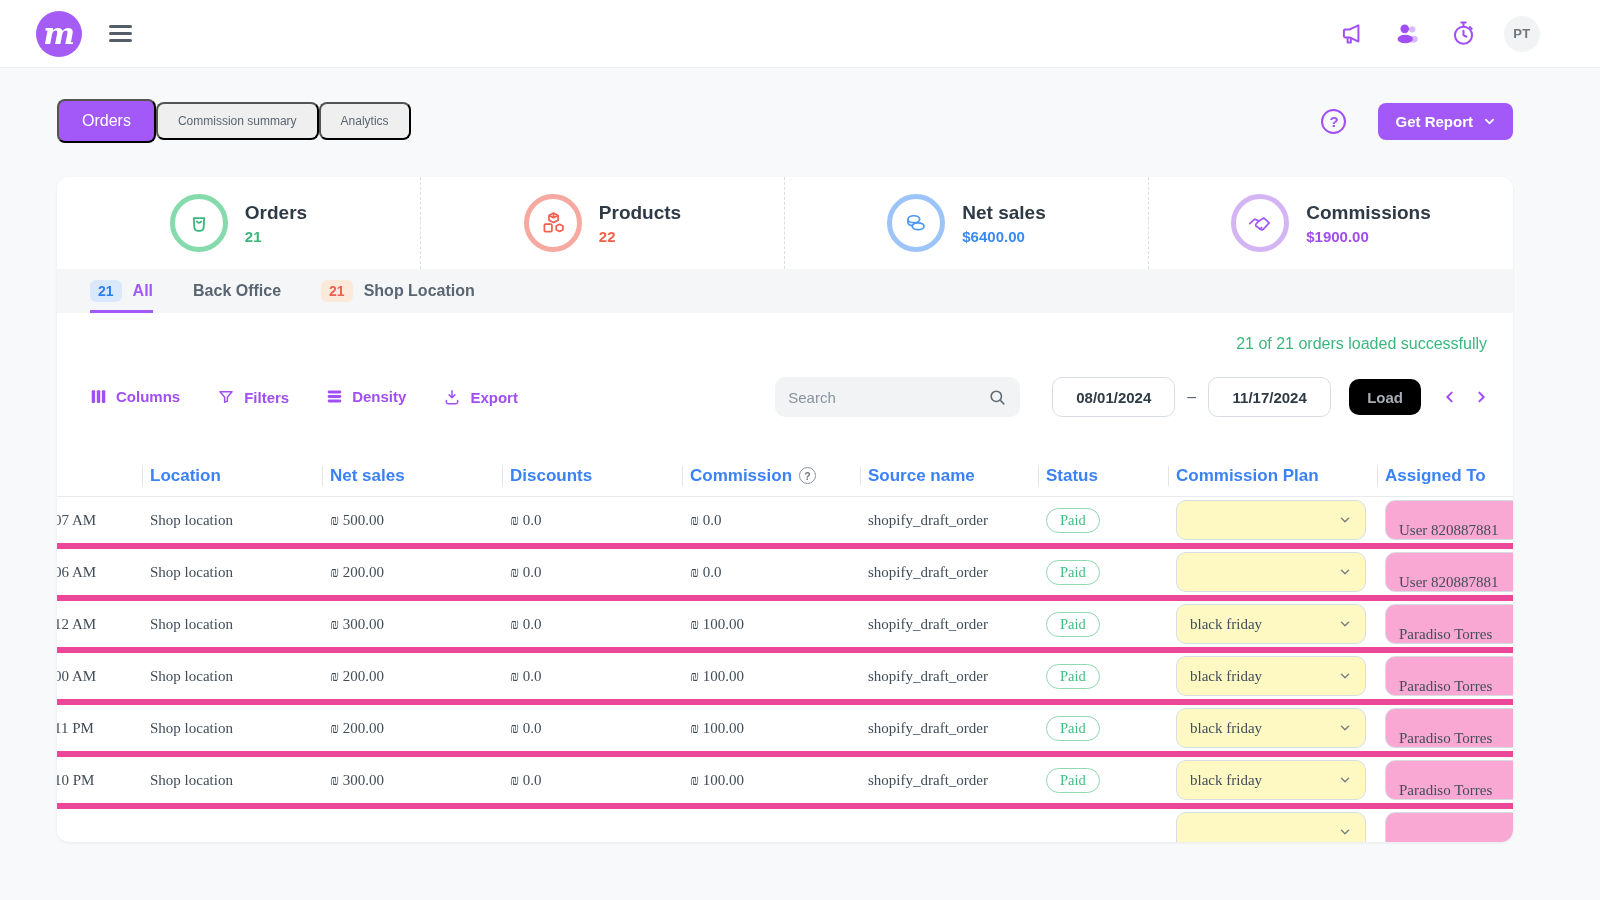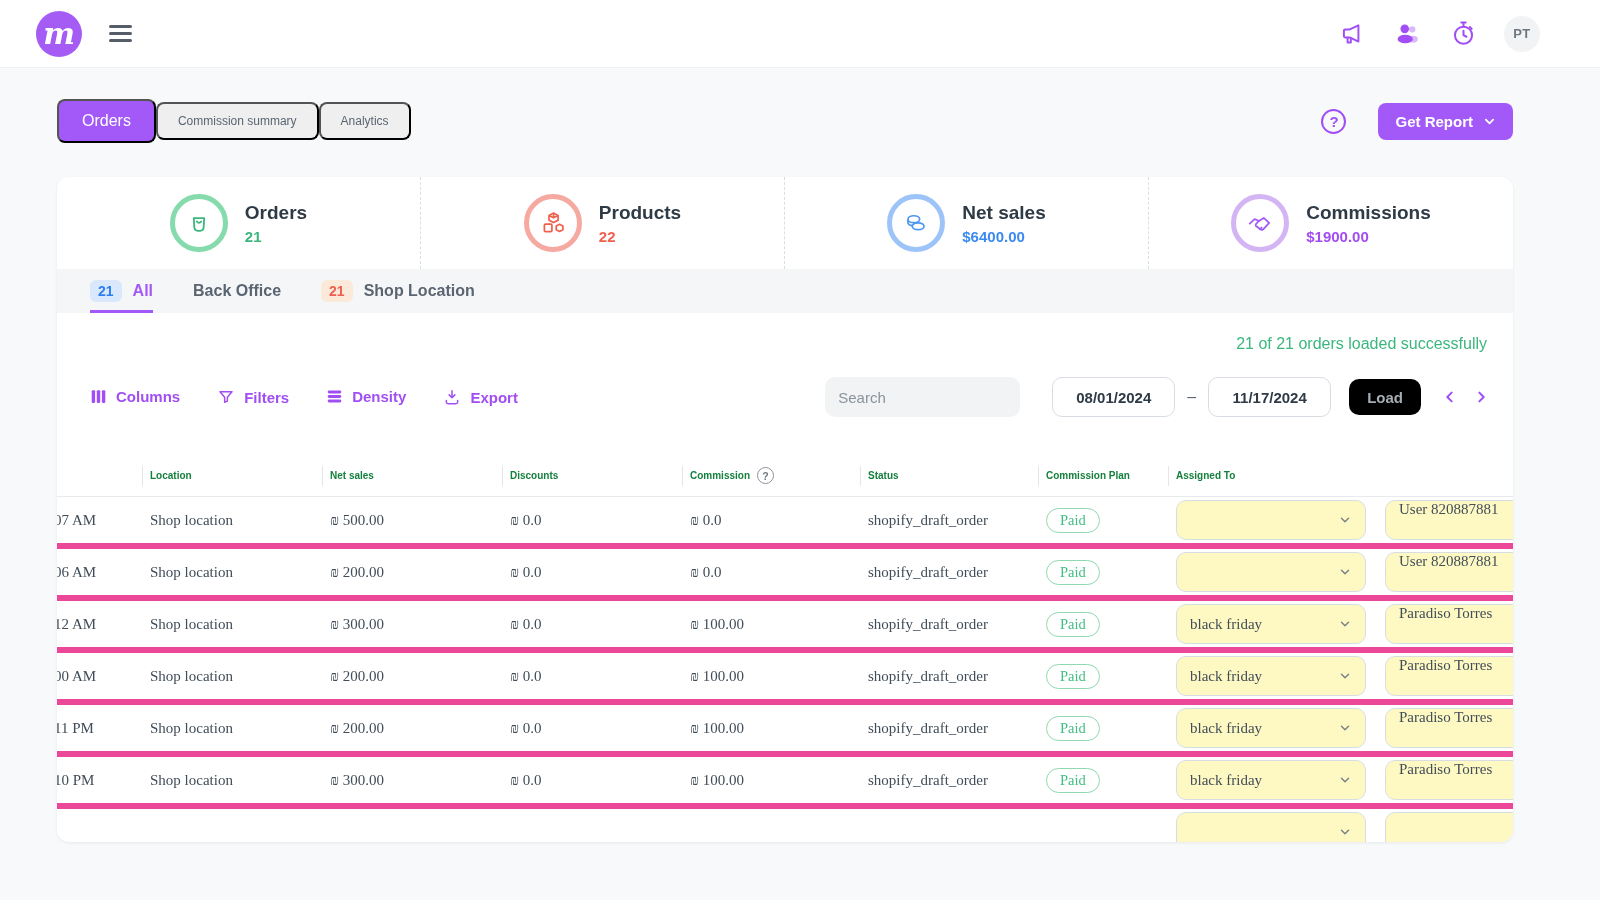--- a/index.html
+++ b/index.html
@@ -61,7 +61,7 @@
   .tools-left { display:flex; align-items:flex-start; gap:37px; }
   .tool-btn { display:flex; align-items:center; gap:9px; color:#A14EF5; font-size:15px; font-weight:700; cursor:pointer; background:none; border:none; font-family:inherit; }
   .tools-right { margin-left:auto; display:flex; align-items:center; }
-  .search { width:195px; height:40px; background:#F1F3F5; border-radius:10px; display:flex; align-items:center; padding:0 13px; }
+  .search { width:245px; height:40px; background:#F1F3F5; border-radius:10px; display:flex; align-items:center; padding:0 13px; }
   .search input { flex:1; background:transparent; border:none; outline:none; font-size:15px; color:#414D58; font-family:inherit; }
   .search input::placeholder { color:#8A939C; }
   .date-input { width:123px; height:40px; border:1px solid #D8DDE3; border-radius:10px; background:#fff; text-align:center;

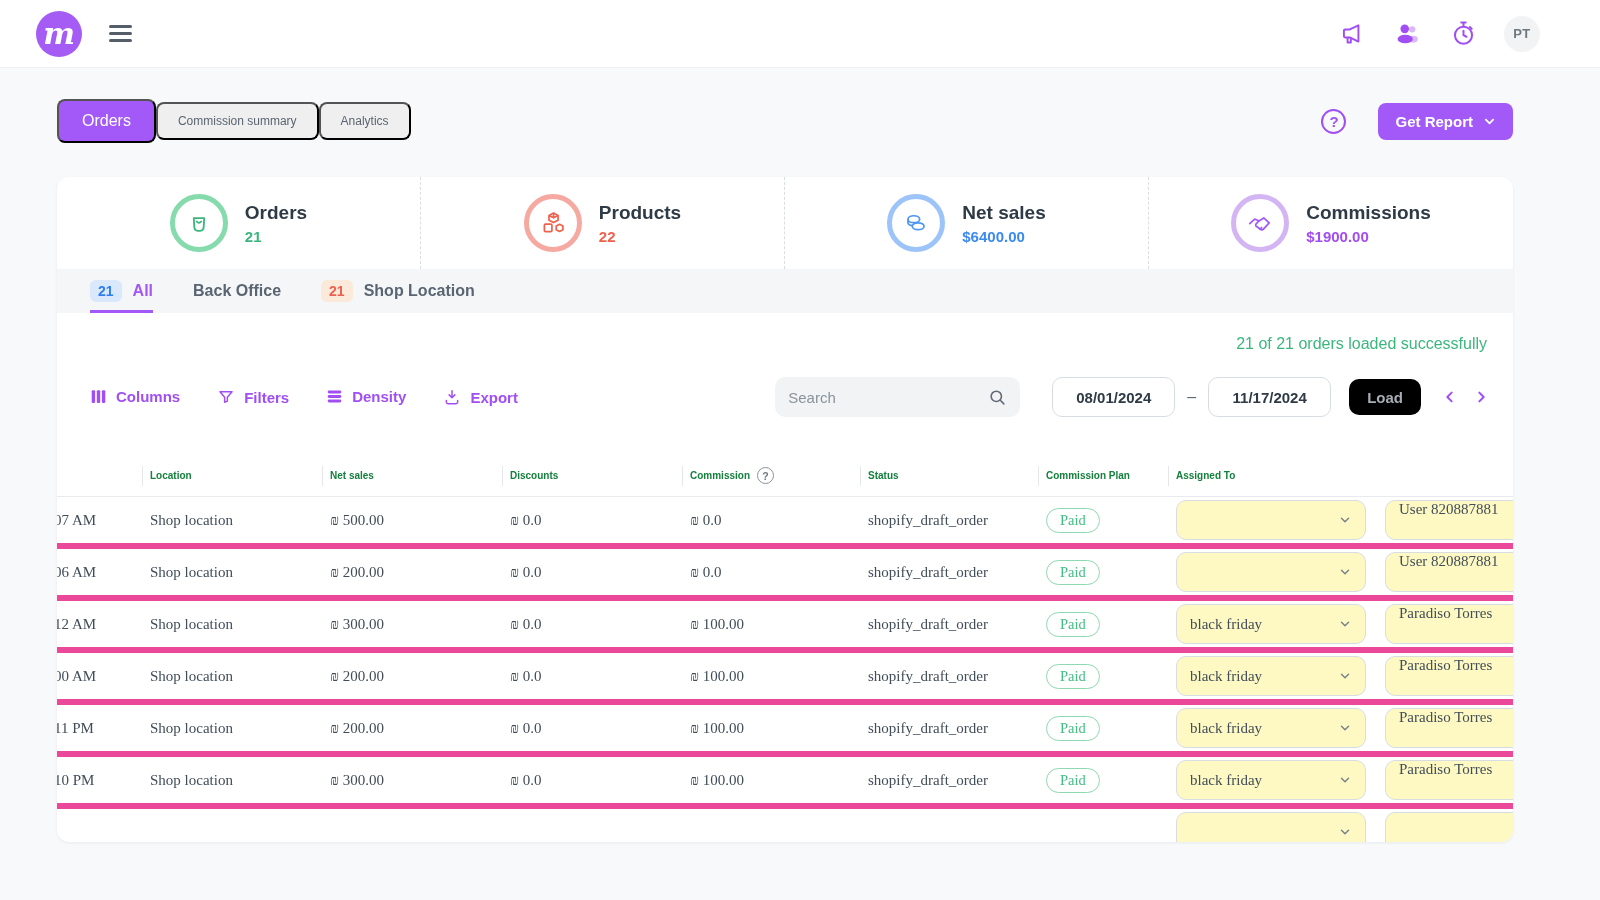--- a/index.html
+++ b/index.html
@@ -77,7 +77,7 @@
   .table { margin-top:38px; }
   .thead, .trow { display:grid; grid-template-columns:85px 180px 180px 180px 178px 178px 130px 209px 220px; }
   .thead { height:42px; border-bottom:1px solid #E8EBEE; }
-  .th { display:flex; align-items:center; gap:7px; padding-left:8px; font-size:10px; font-weight:700; color:#15803d; position:relative; }
+  .th { display:flex; align-items:center; gap:7px; padding-left:8px; font-size:17px; font-weight:700; color:#3b82f6; position:relative; }
   .th + .th::before { content:""; position:absolute; left:0; top:11px; height:20px; width:1px; background:#E3E7EA; }
   .qicon { width:17px; height:17px; border:1.5px solid #8A939C; border-radius:50%; color:#6F7880; font-size:10.5px; font-weight:700;
            display:flex; align-items:center; justify-content:center; }

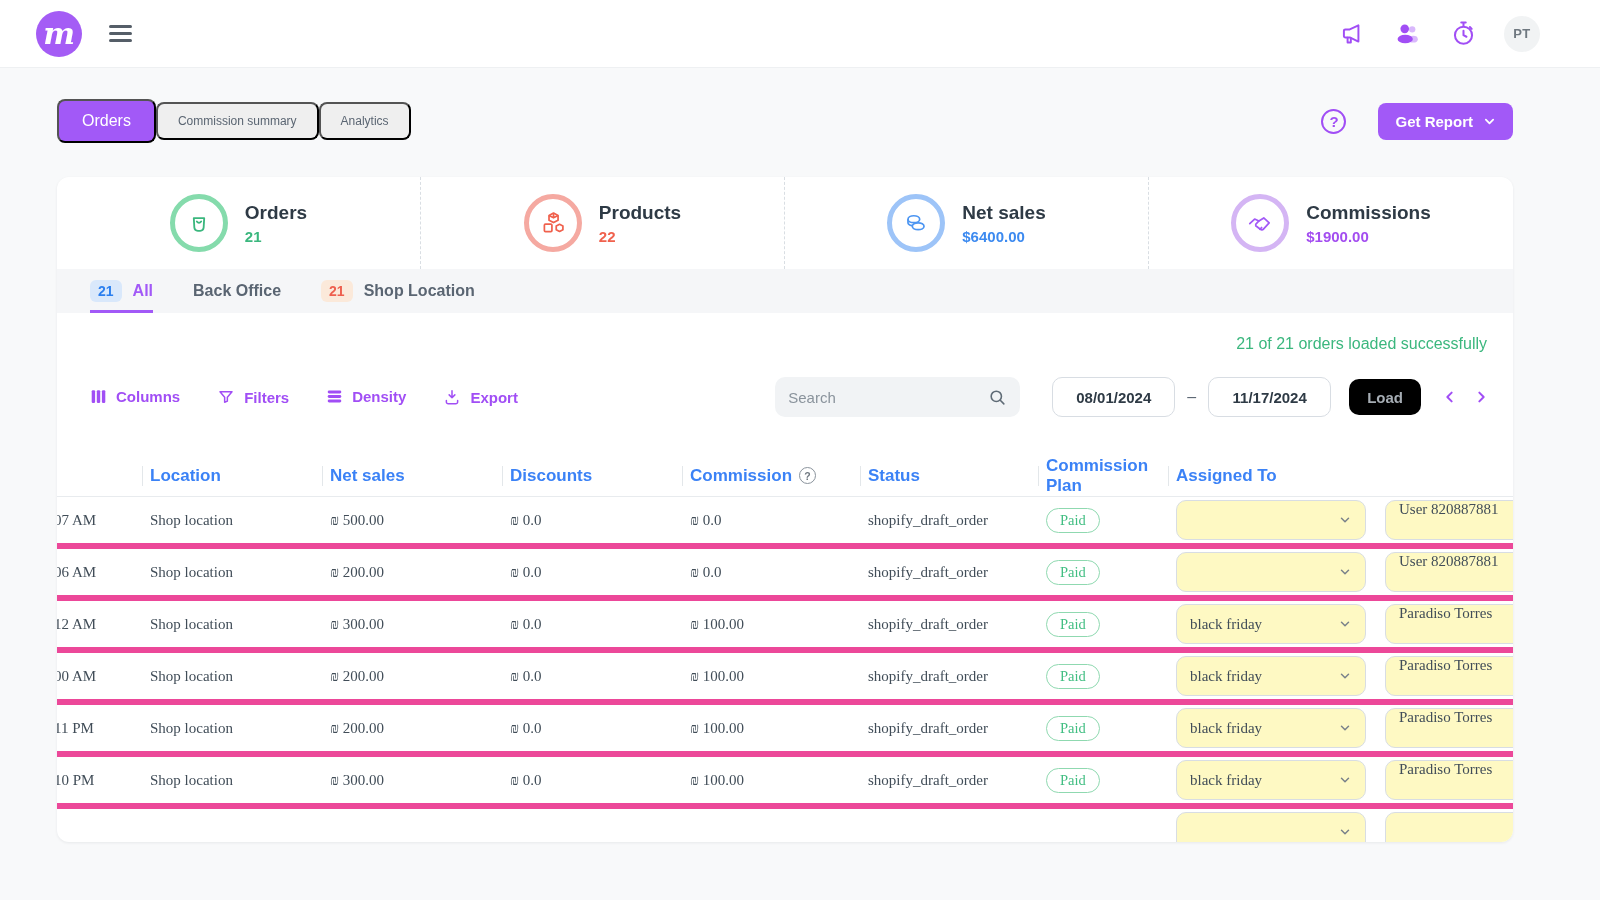--- a/index.html
+++ b/index.html
@@ -297,6 +297,9 @@
           <span class="qicon"></span>
         </div>
       <div class="th">
+          <span>Source name</span>
+        </div>
+      <div class="th">
           <span>Status</span>
         </div>
       <div class="th">

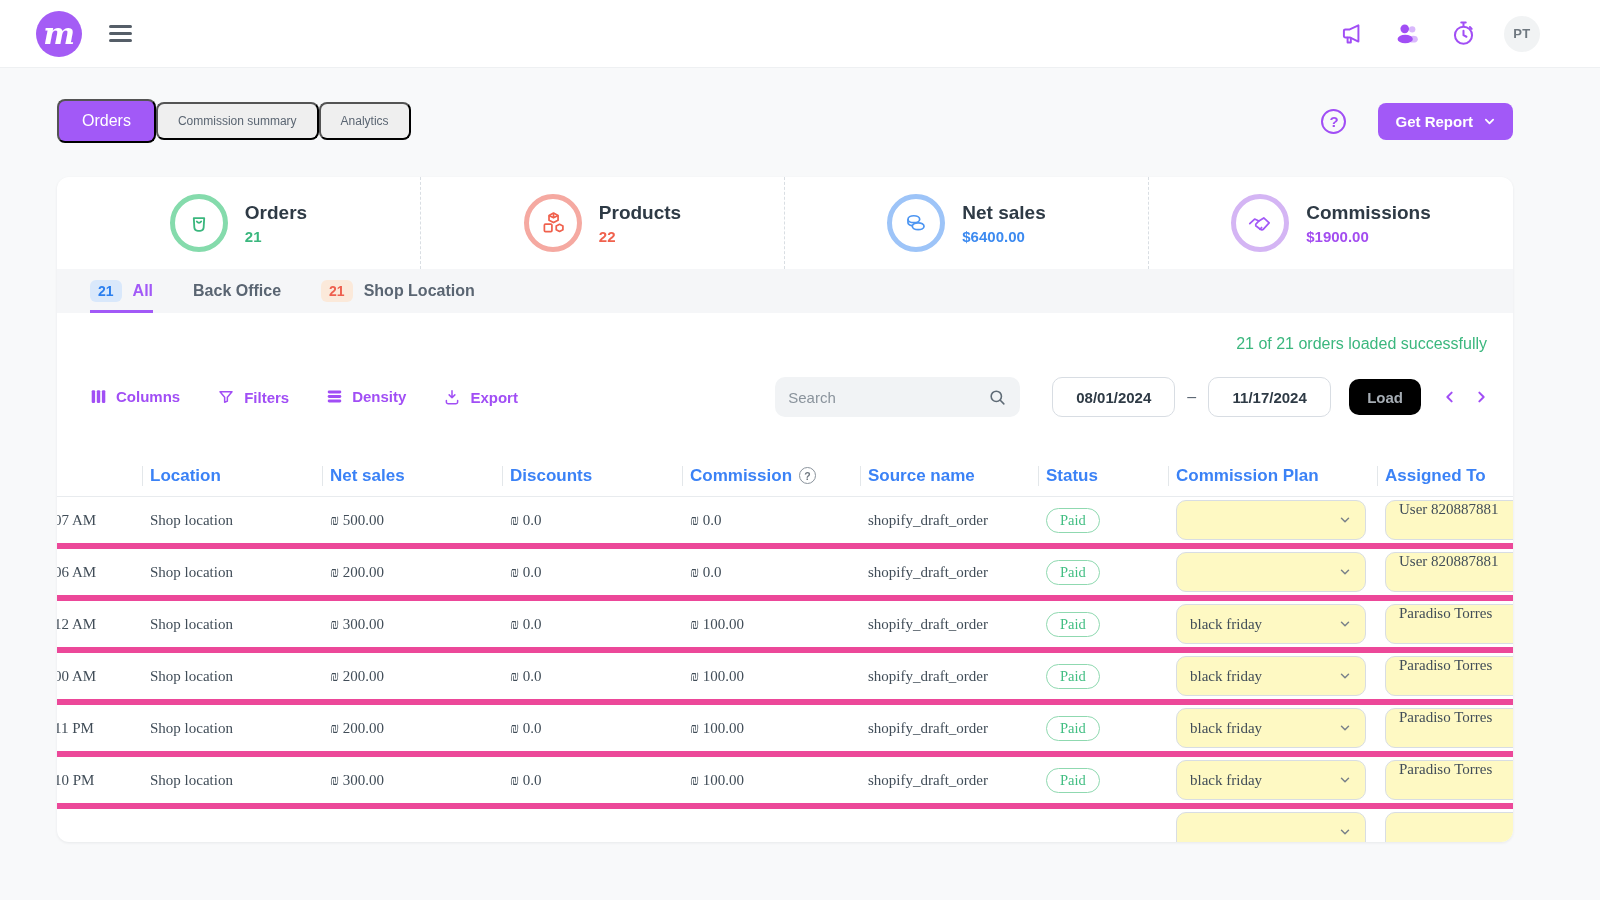--- a/index.html
+++ b/index.html
@@ -90,7 +90,7 @@
   .pill:empty { display:none; }
   .select { width:190px; height:40px; border:1px solid #D8DDE3; border-radius:10px; background:#fef9c3; display:flex; align-items:center;
             justify-content:space-between; padding:0 13px; cursor:pointer; }
-  .assign { width:200px; height:40px; border:1px solid #D8DDE3; border-radius:10px; background:#fef9c3; display:flex; align-items:flex-start;
+  .assign { width:200px; height:40px; border:1px solid #D8DDE3; border-radius:10px; background:#f9a8d4; display:flex; align-items:flex-end;
             padding:0 13px; overflow:hidden; cursor:pointer; }
 </style>
 </head>

